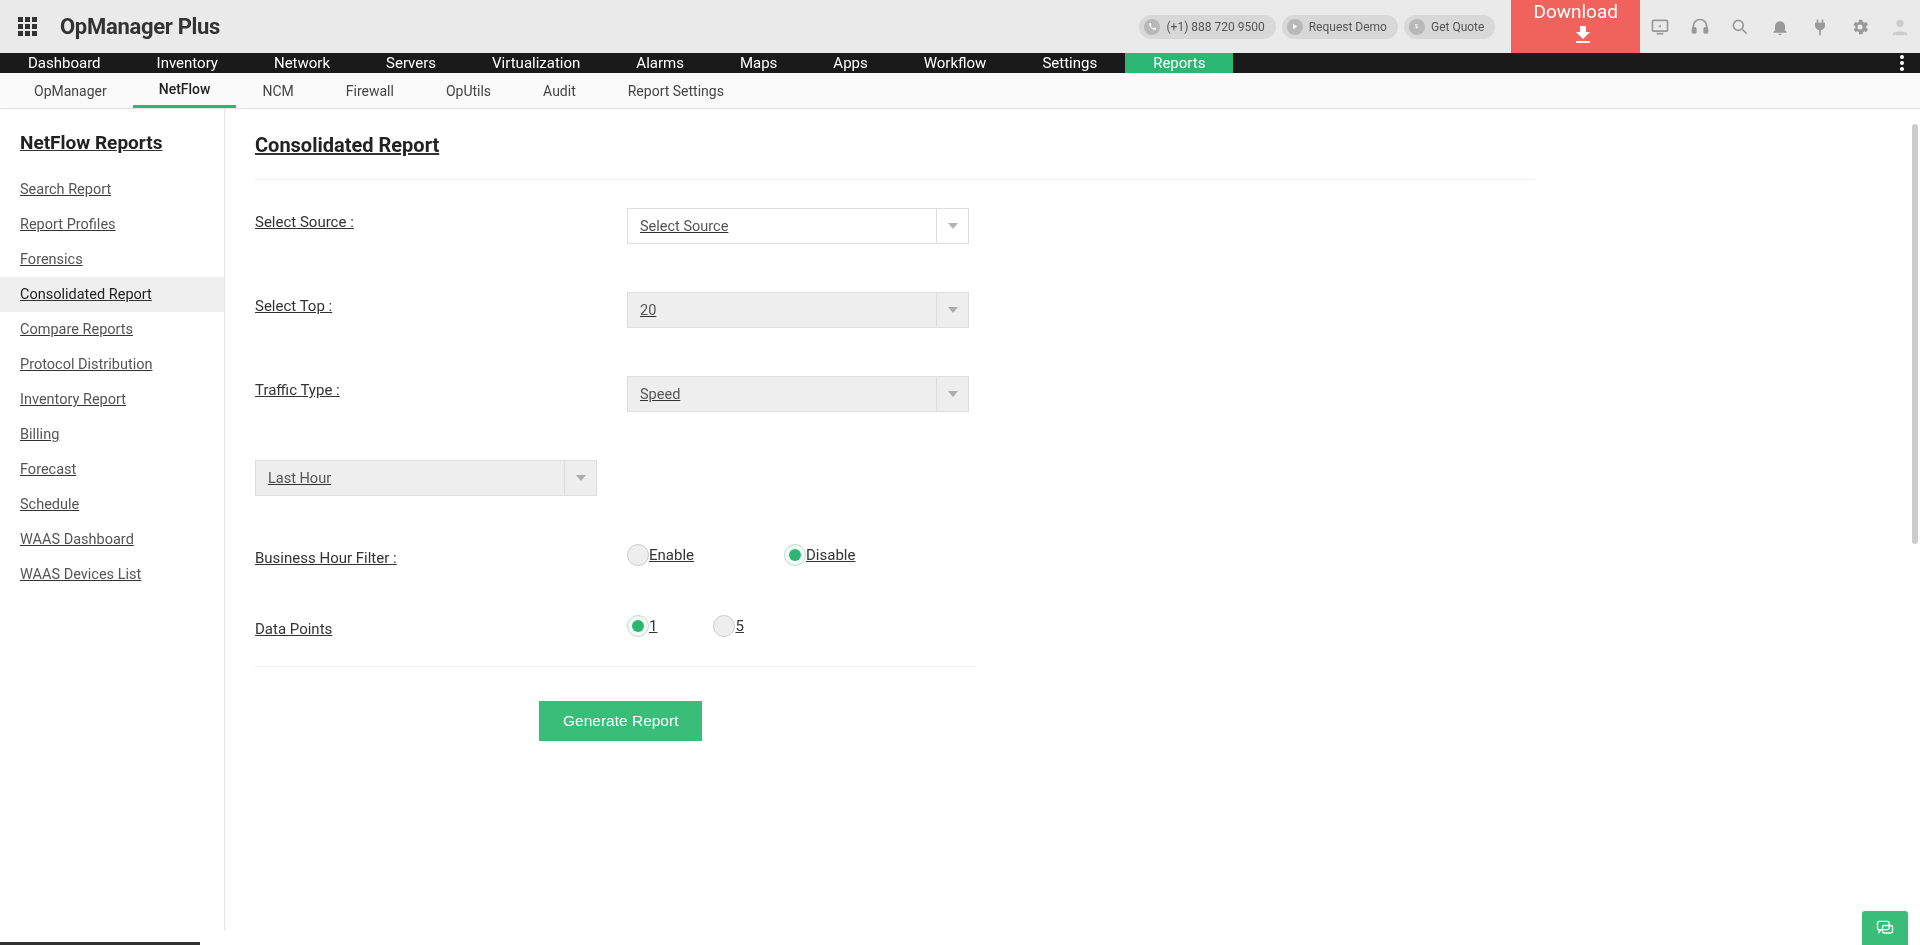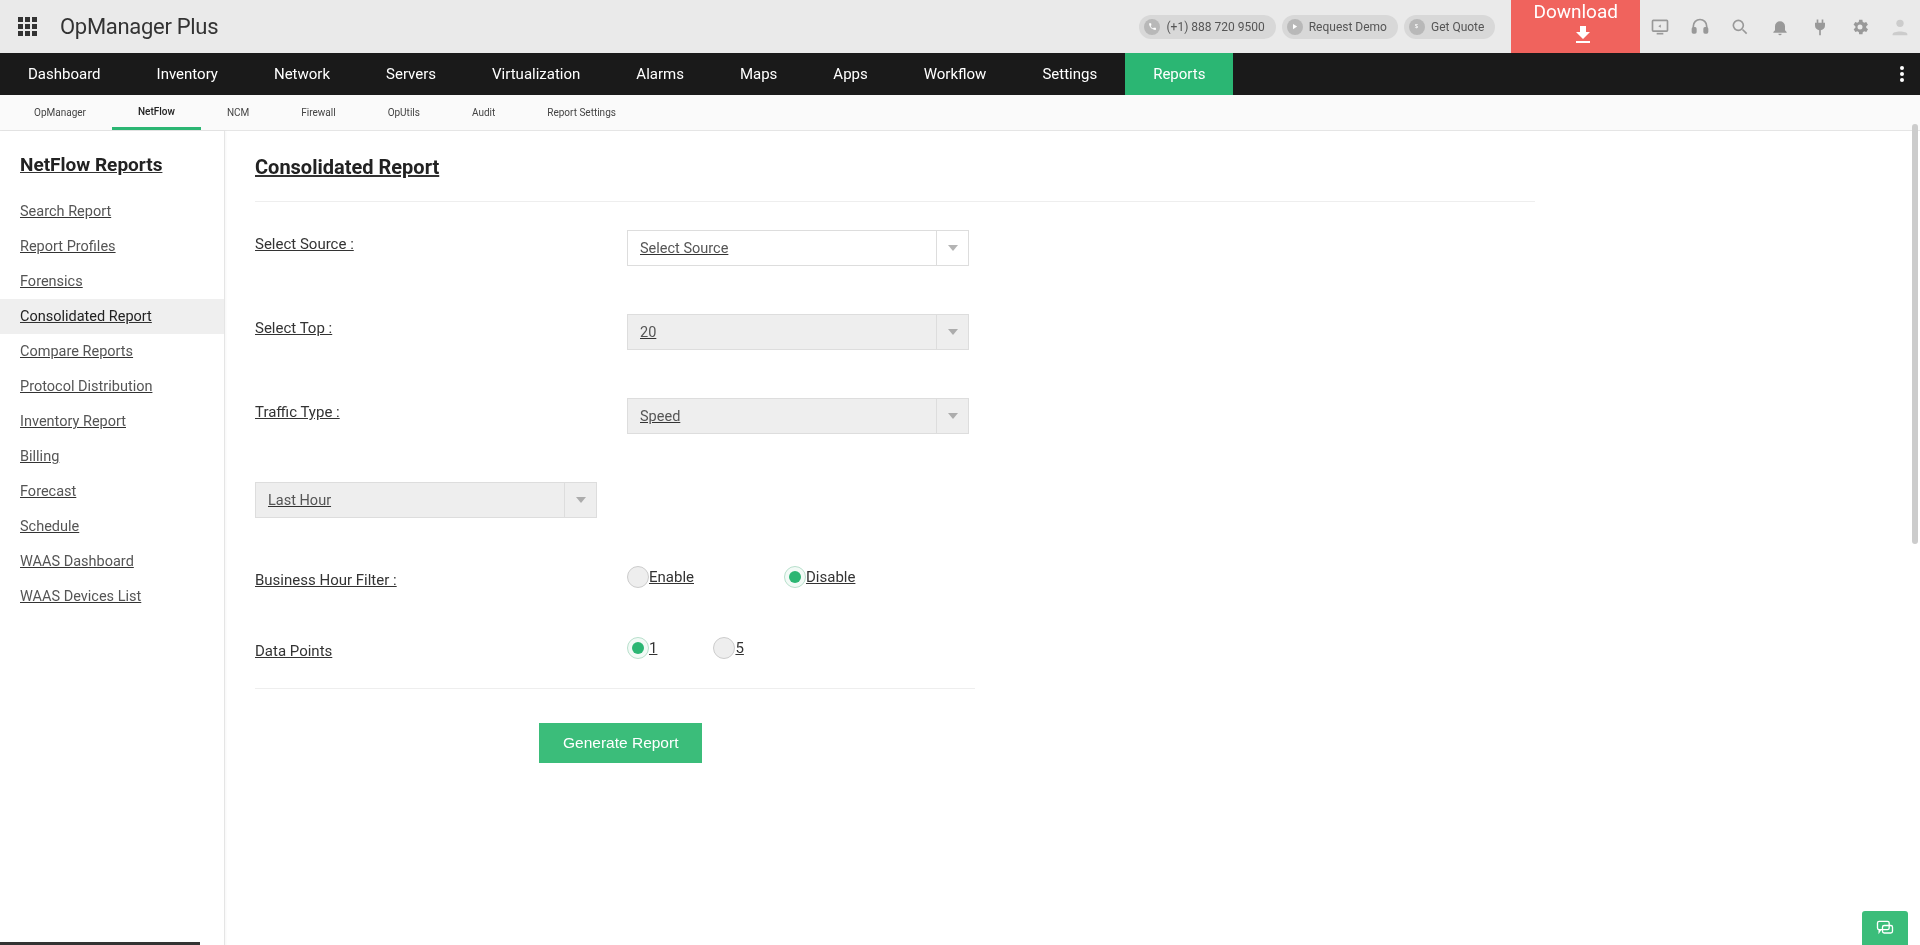--- a/index.html
+++ b/index.html
@@ -8,7 +8,7 @@
   
   .header-bar { height: 53px; background: #eaeaea; display: flex; align-items: center; padding: 0 0 0 18px; position: relative; }
   .apps-icon svg { display: block; }
-  .brand { font-size: 22px; color: #333; margin-left: 22px; font-weight: 400; letter-spacing: -0.3px; }
+  .brand { font-size: 22px; color: #333; margin-left: 22px; font-weight: 700; letter-spacing: -0.3px; }
   .header-right { margin-left: auto; display: flex; align-items: center; height: 100%; }
   .pill { display: inline-flex; align-items: center; background: #d8d8d8; border-radius: 12px; padding: 3px 11px 3px 5px; font-size: 12px; color: #555; margin-right: 6px; height: 24px; text-align: right; }
   .pill .circ { width: 16px; height: 16px; border-radius: 50%; background: #b8b8b8; margin-right: 6px; display: inline-flex; align-items: center; justify-content: center; font-size: 10px; color: #fff; }

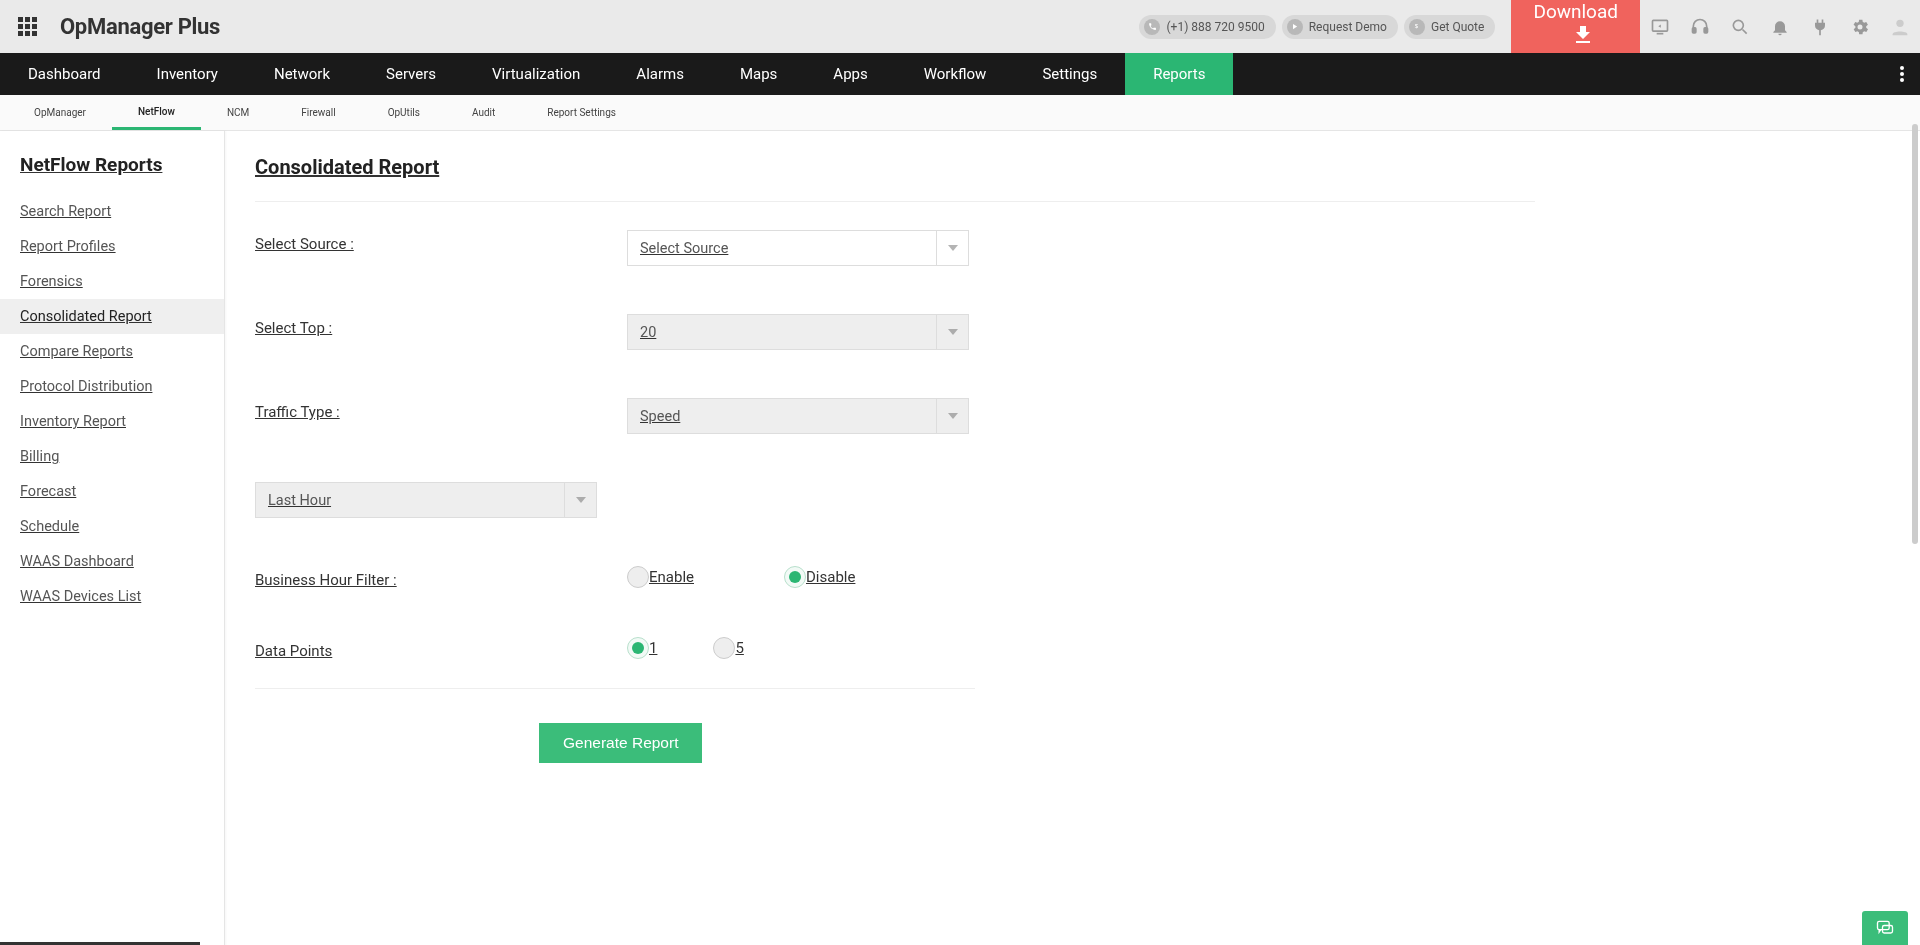--- a/index.html
+++ b/index.html
@@ -18,7 +18,7 @@
   .header-icons .hicon { width: 40px; display: flex; align-items: center; justify-content: center; color: #999; cursor: pointer; }
   
   
-  .main-nav { height: 42px; background: #1a1a1a; display: flex; align-items: stretch; position: relative; }
+  .main-nav { height: 20px; background: #1a1a1a; display: flex; align-items: stretch; position: relative; }
   .main-nav .nav-item { color: #fff; font-size: 15px; padding: 0 28px; display: flex; align-items: center; cursor: pointer; }
   .main-nav .nav-item.active { background: #2bb673; }
   .nav-more { position: absolute; right: 8px; top: 0; height: 100%; display: flex; align-items: center; color: #fff; cursor: pointer; padding: 0 8px; }

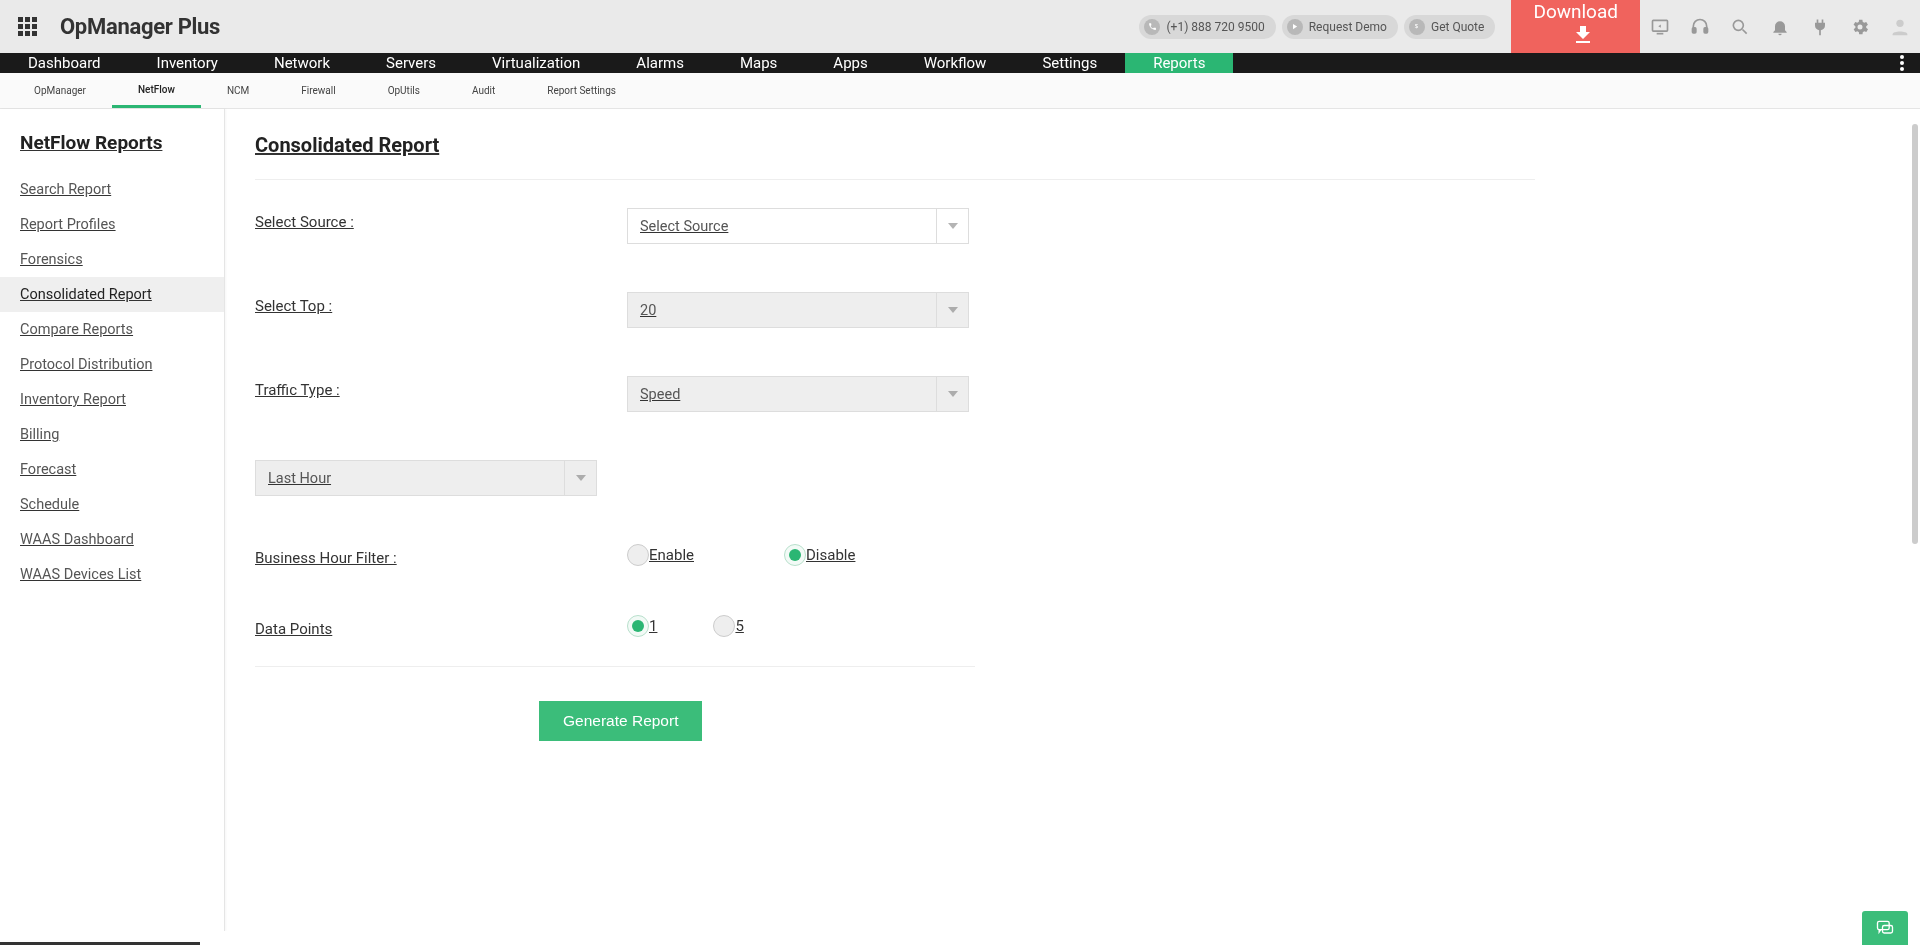--- a/index.html
+++ b/index.html
@@ -25,7 +25,7 @@
   
   
   .sub-nav { height: 36px; border-bottom: 1px solid #e5e5e5; display: flex; align-items: stretch; padding-left: 8px; background: #fafafa; }
-  .sub-nav .snav-item { font-size: 10px; color: #444; padding: 0 26px; display: flex; align-items: center; cursor: pointer; }
+  .sub-nav .snav-item { font-size: 14px; color: #444; padding: 0 26px; display: flex; align-items: center; cursor: pointer; }
   .sub-nav .snav-item.active { font-weight: 500; border-bottom: 3px solid #2bb673; color: #222; }
   
   

